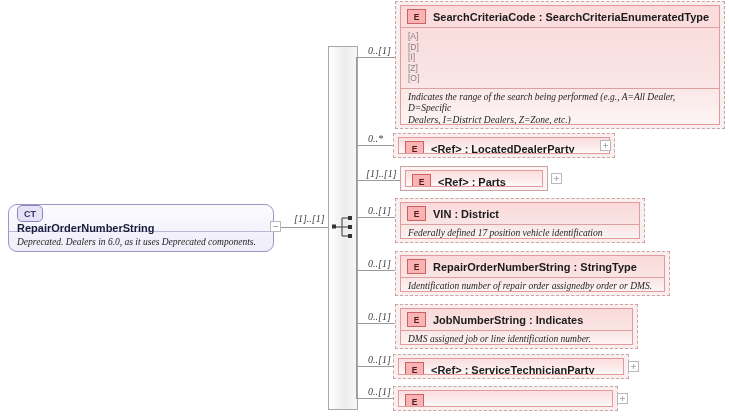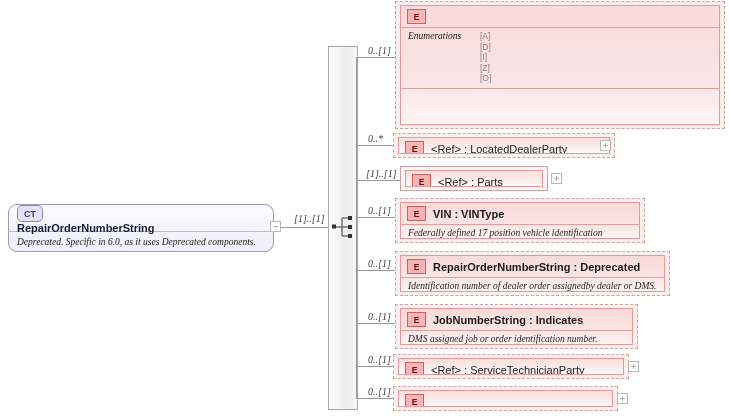--- a/index.html
+++ b/index.html
@@ -275,6 +275,7 @@
     <div class="el-inner">
       <div class="el-head with-rule">
         <span class="e-badge">E</span>
+        <span class="el-name">SearchCriteriaCode : SearchCriteriaEnumeratedType</span>
       </div>
       <div class="enum-wrap">
         <div class="enum-label">Enumerations</div>

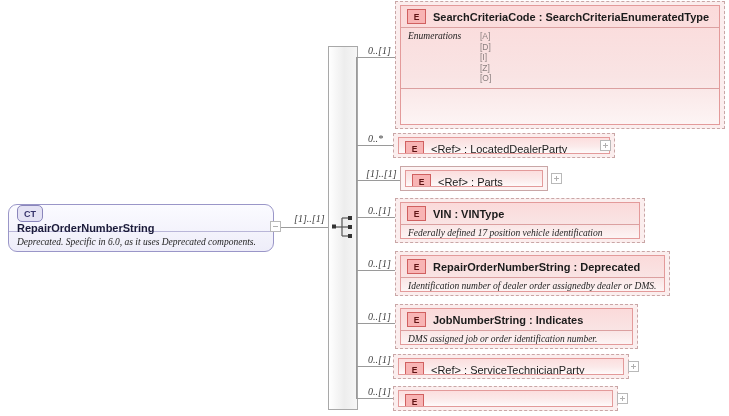--- a/index.html
+++ b/index.html
@@ -278,7 +278,6 @@
         <span class="el-name">SearchCriteriaCode : SearchCriteriaEnumeratedType</span>
       </div>
       <div class="enum-wrap">
-        <div class="enum-label">Enumerations</div>
         <div class="enum-values">
           <span>[A]</span>
           <span>[D]</span>

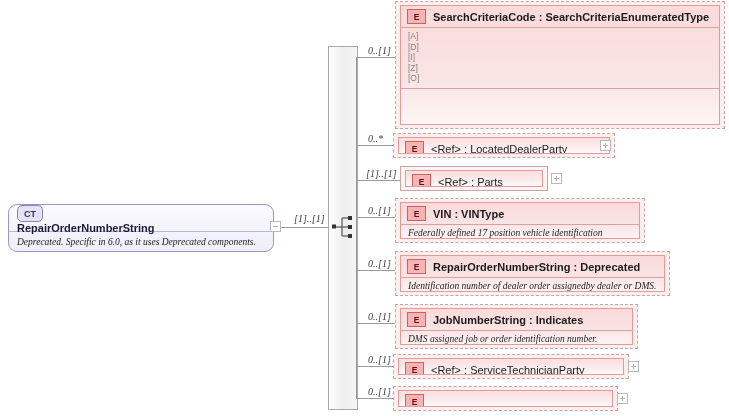--- a/index.html
+++ b/index.html
@@ -287,6 +287,8 @@
         </div>
       </div>
       <div class="enum-rule"></div>
+      <div class="el-doc">Indicates the range of the search being performed (e.g., A=All Dealer, D=Specific
+Dealers, I=District Dealers, Z=Zone, etc.)</div>
     </div>
   </div>
 

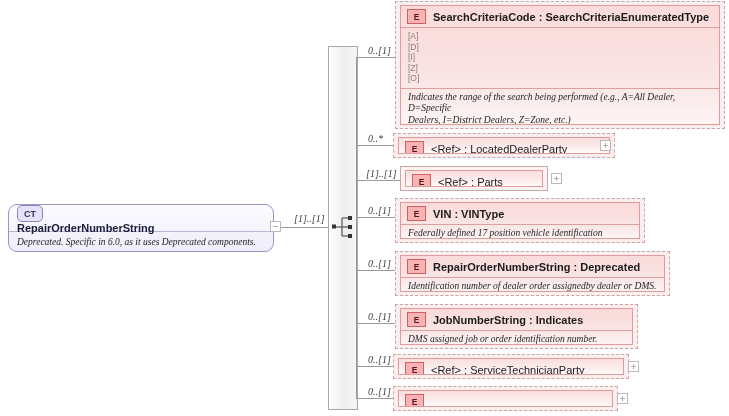--- a/index.html
+++ b/index.html
@@ -156,7 +156,7 @@
   .el-ref {
     font-size: 11px;
     color: #1b1b1b;
-    font-weight: normal;
+    font-weight: bold;
     white-space: nowrap;
   }
   .el-doc {

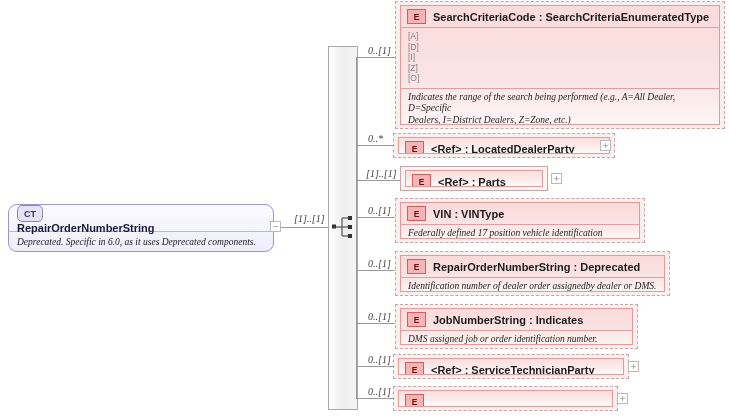--- a/index.html
+++ b/index.html
@@ -316,7 +316,7 @@
     <div class="el-inner">
       <div class="el-head with-rule">
         <span class="e-badge">E</span>
-        <span class="el-name">VIN        : VINType</span>
+        <span class="el-name">VIN        : District</span>
       </div>
       <div class="el-doc">Federally defined 17 position vehicle identification number</div>
     </div>

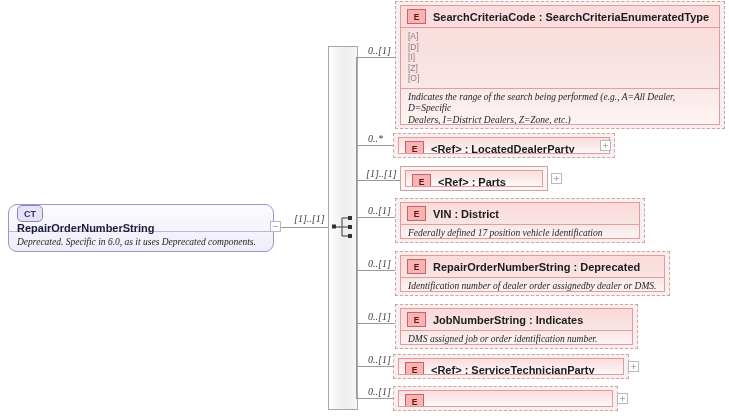--- a/index.html
+++ b/index.html
@@ -229,7 +229,7 @@
       <span class="ct-badge">CT</span>
       <span class="ct-title">RepairOrderNumberString</span>
     </div>
-    <div class="ct-doc">Deprecated. Specific in 6.0, as it uses Deprecated components.</div>
+    <div class="ct-doc">Deprecated. Dealers in 6.0, as it uses Deprecated components.</div>
   </div>
 
   <div class="toggle" style="left:270px; top:221px;"></div>

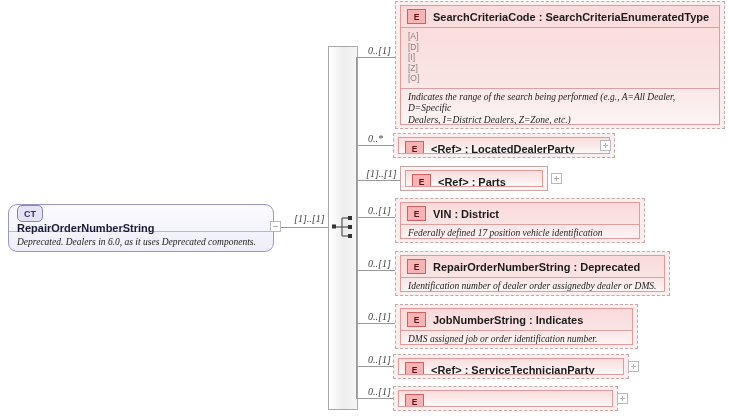--- a/index.html
+++ b/index.html
@@ -326,7 +326,7 @@
     <div class="el-inner">
       <div class="el-head with-rule">
         <span class="e-badge">E</span>
-        <span class="el-name">RepairOrderNumberString : Deprecated</span>
+        <span class="el-name">RepairOrderNumberString : StringType</span>
       </div>
       <div class="el-doc">Identification number of dealer order assignedby dealer or DMS.</div>
     </div>

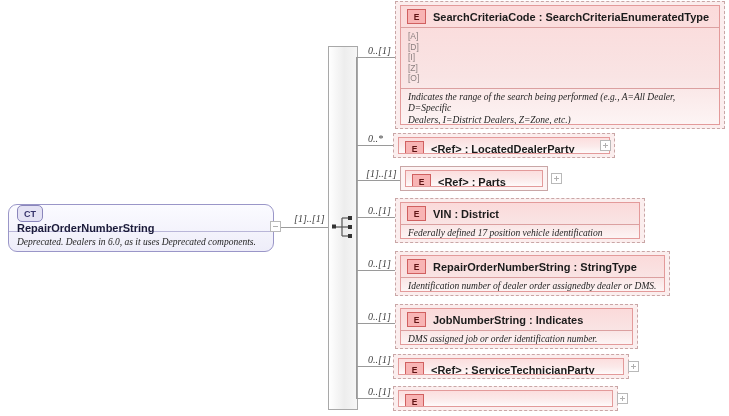--- a/index.html
+++ b/index.html
@@ -328,7 +328,7 @@
         <span class="e-badge">E</span>
         <span class="el-name">RepairOrderNumberString : StringType</span>
       </div>
-      <div class="el-doc">Identification number of dealer order assignedby dealer or DMS.</div>
+      <div class="el-doc">Identification number of repair order assignedby order or DMS.</div>
     </div>
   </div>
 

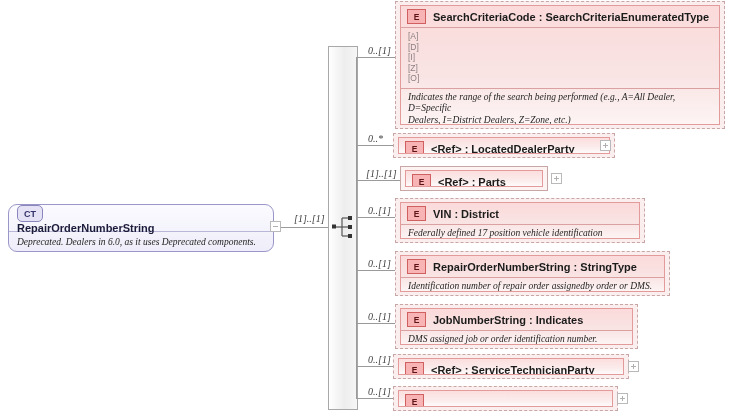--- a/index.html
+++ b/index.html
@@ -338,7 +338,7 @@
         <span class="e-badge">E</span>
         <span class="el-name">JobNumberString : Indicates</span>
       </div>
-      <div class="el-doc">DMS assigned job or order identification number.</div>
+      <div class="el-doc">DMS assigned job or line identification number.</div>
     </div>
   </div>
 

